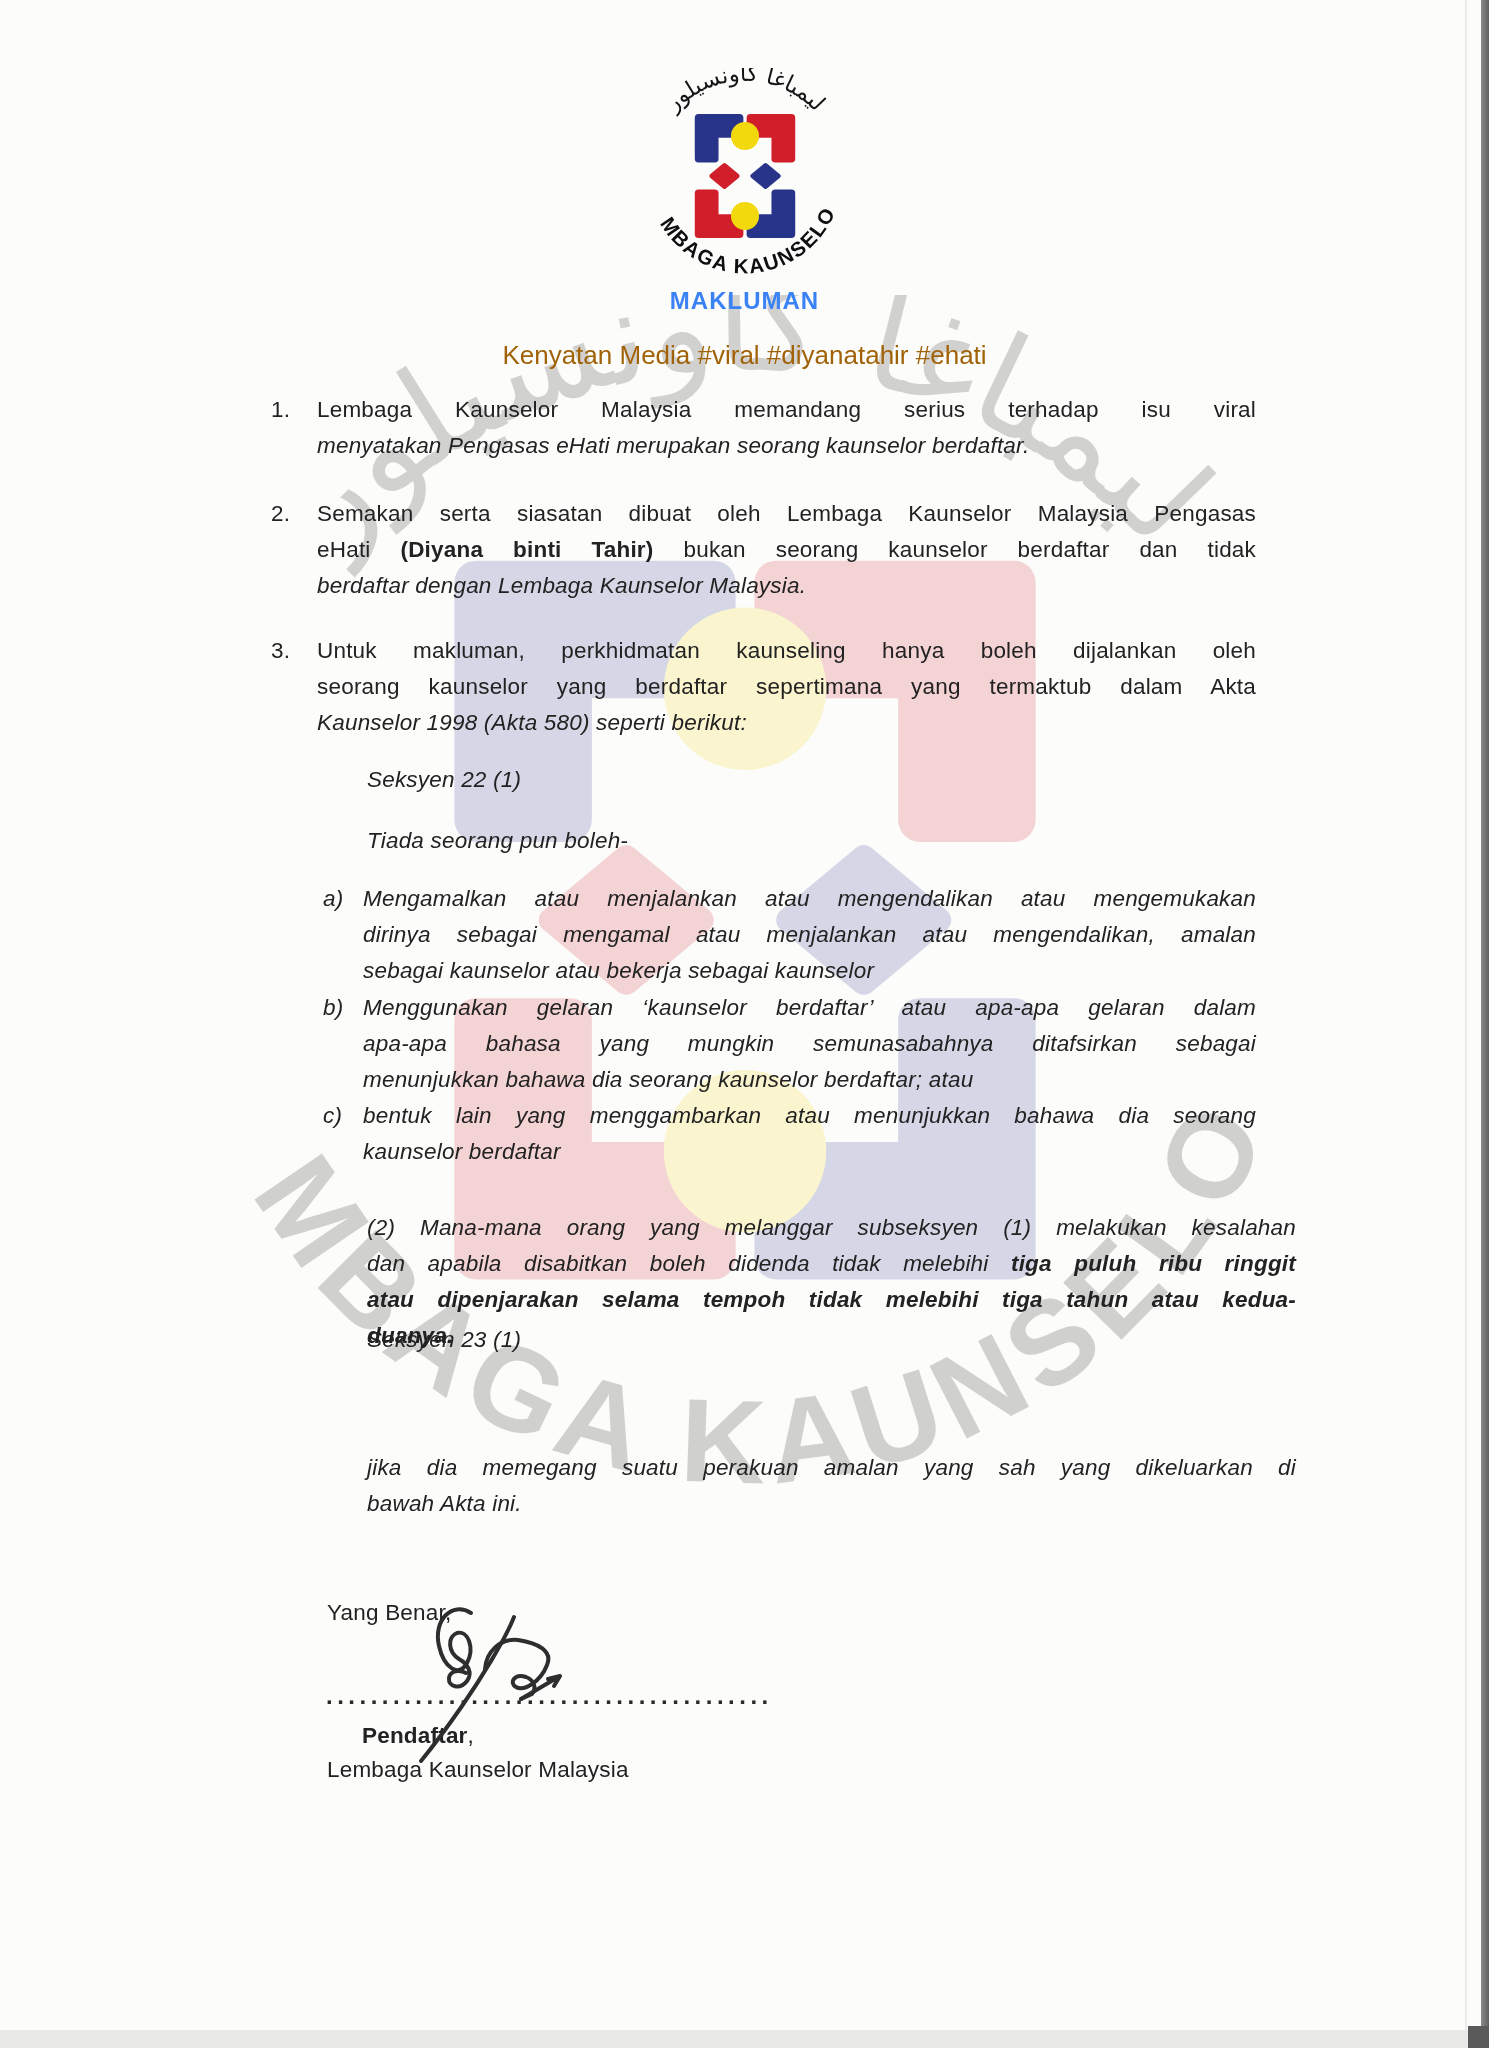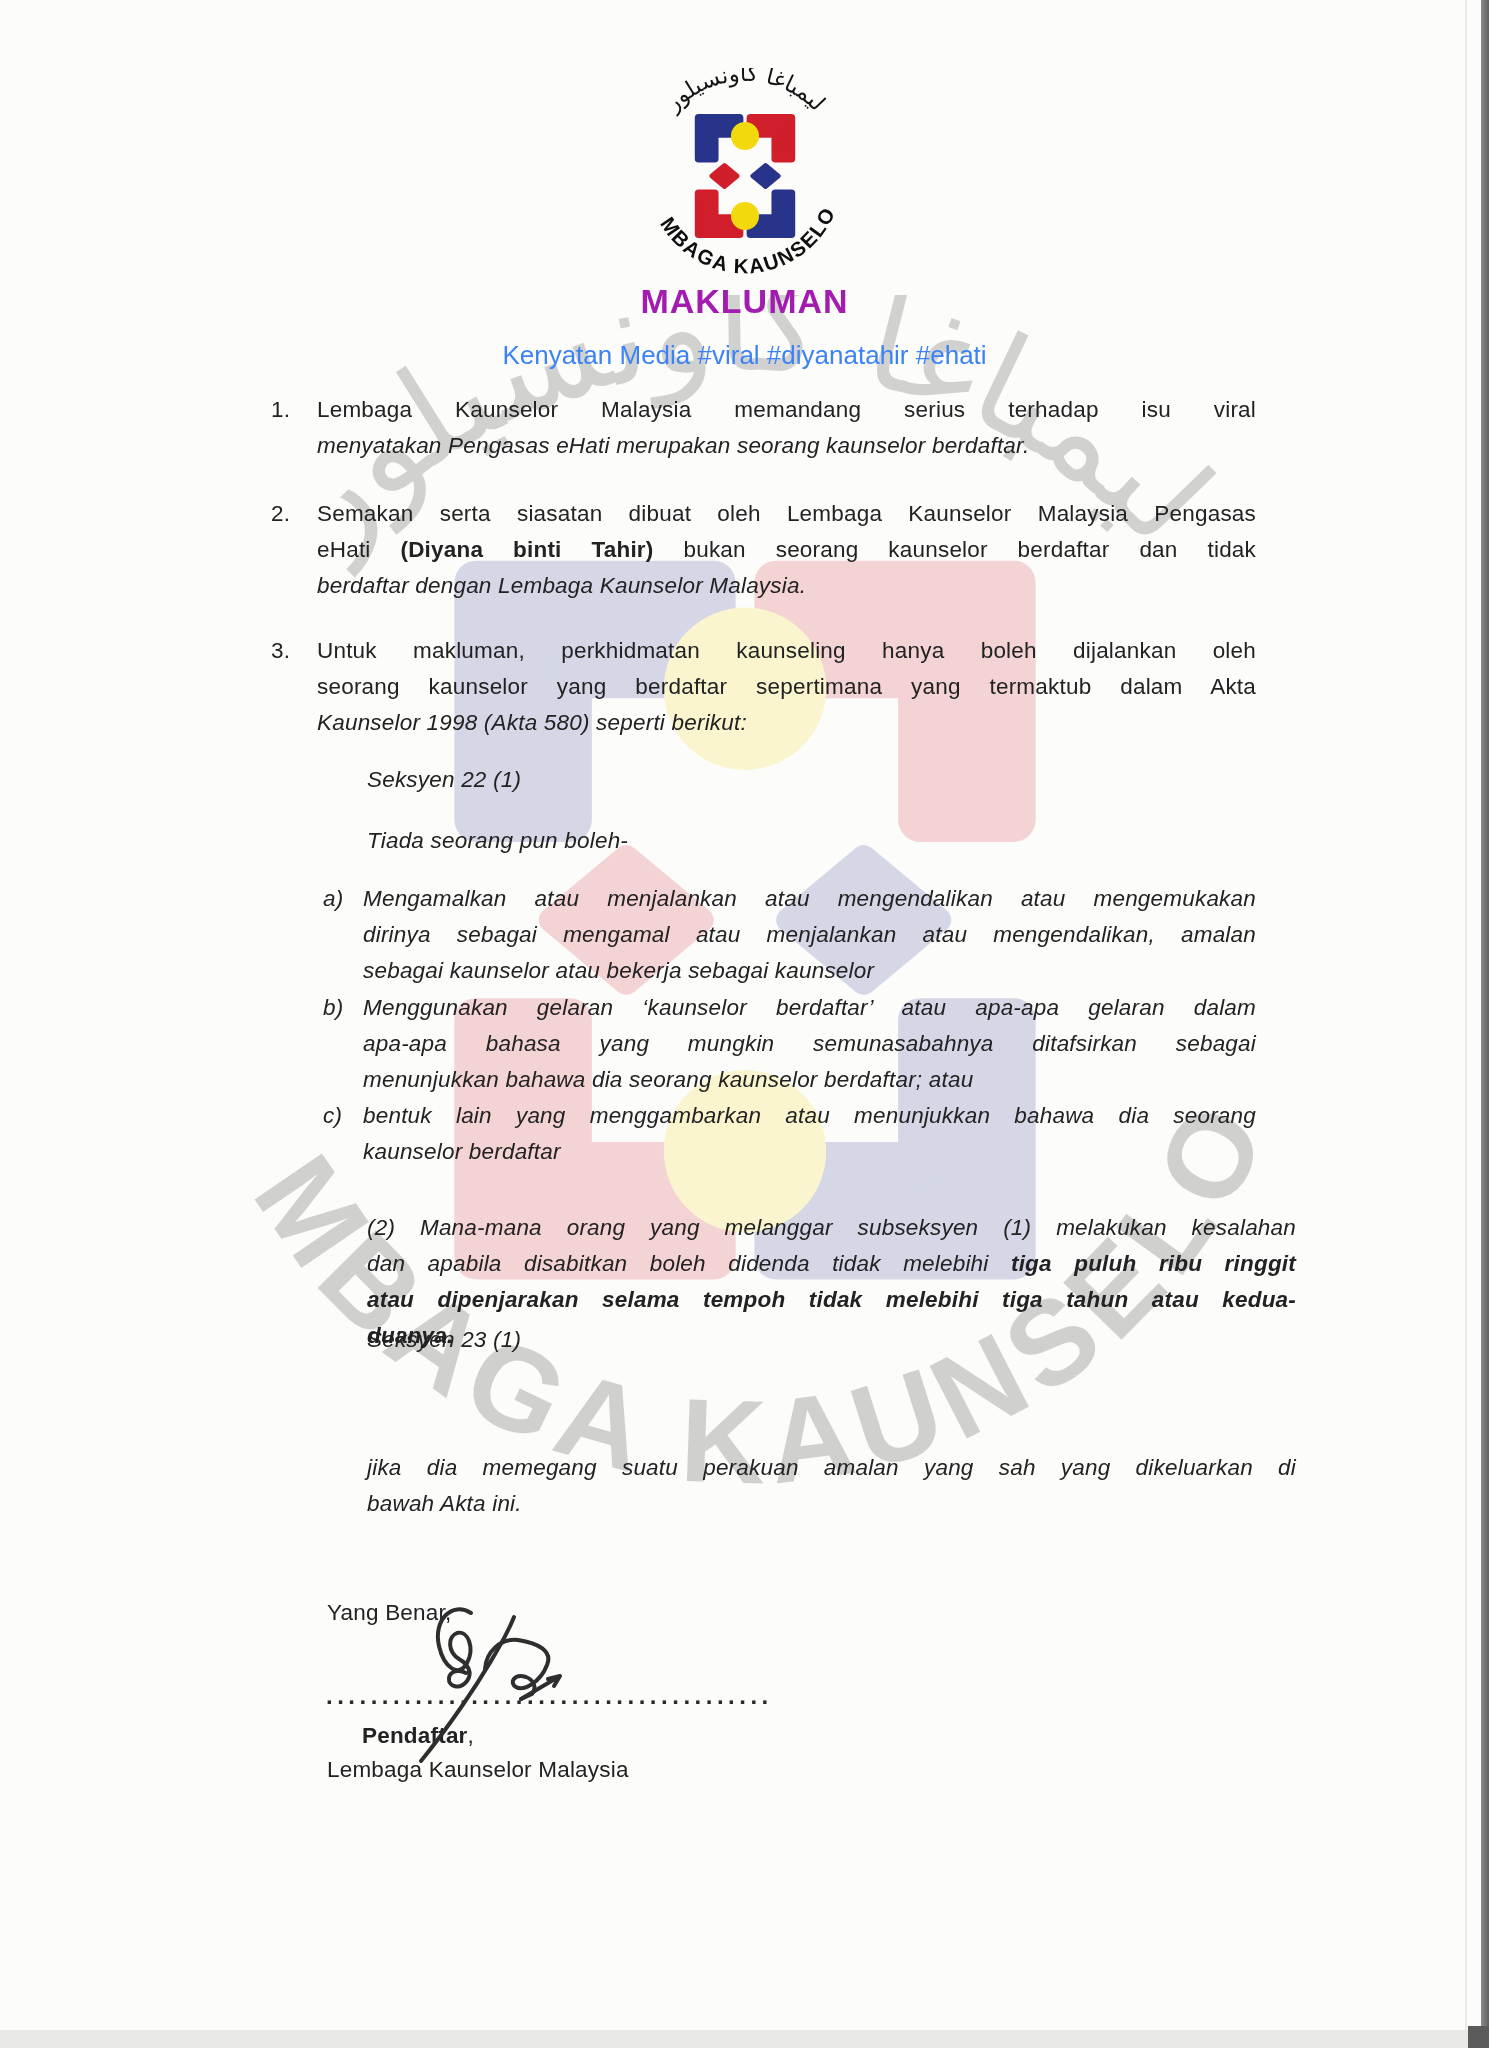--- a/index.html
+++ b/index.html
@@ -19,7 +19,7 @@
   .letter-item { left:363px; width:893px; }
   .letter-item .letter { position:absolute; left:-40px; top:0; font-style:italic; }
   .para { left:327px; width:929px;margin-left:40px; }
-  #doc-title    { left:0; right:0; top:281px; text-align:center; font-size:34px; line-height:40px; font-weight:bold; letter-spacing:1px; color:#a21caf; }
+  #doc-title    { left:0; right:0; top:281px; text-align:center; font-size:24px; line-height:40px; font-weight:bold; letter-spacing:1px; color:#3b82f6; }
   #doc-subtitle { left:0; right:0; top:338px; text-align:center; font-size:26px; line-height:34px; color:#3b82f6; }
   #header-logo  { left:637px; top:68px; width:216px; height:216px; }
   #watermark    { left:120px; top:295px; width:1250px; height:1250px; opacity:0.18; pointer-events:none; }

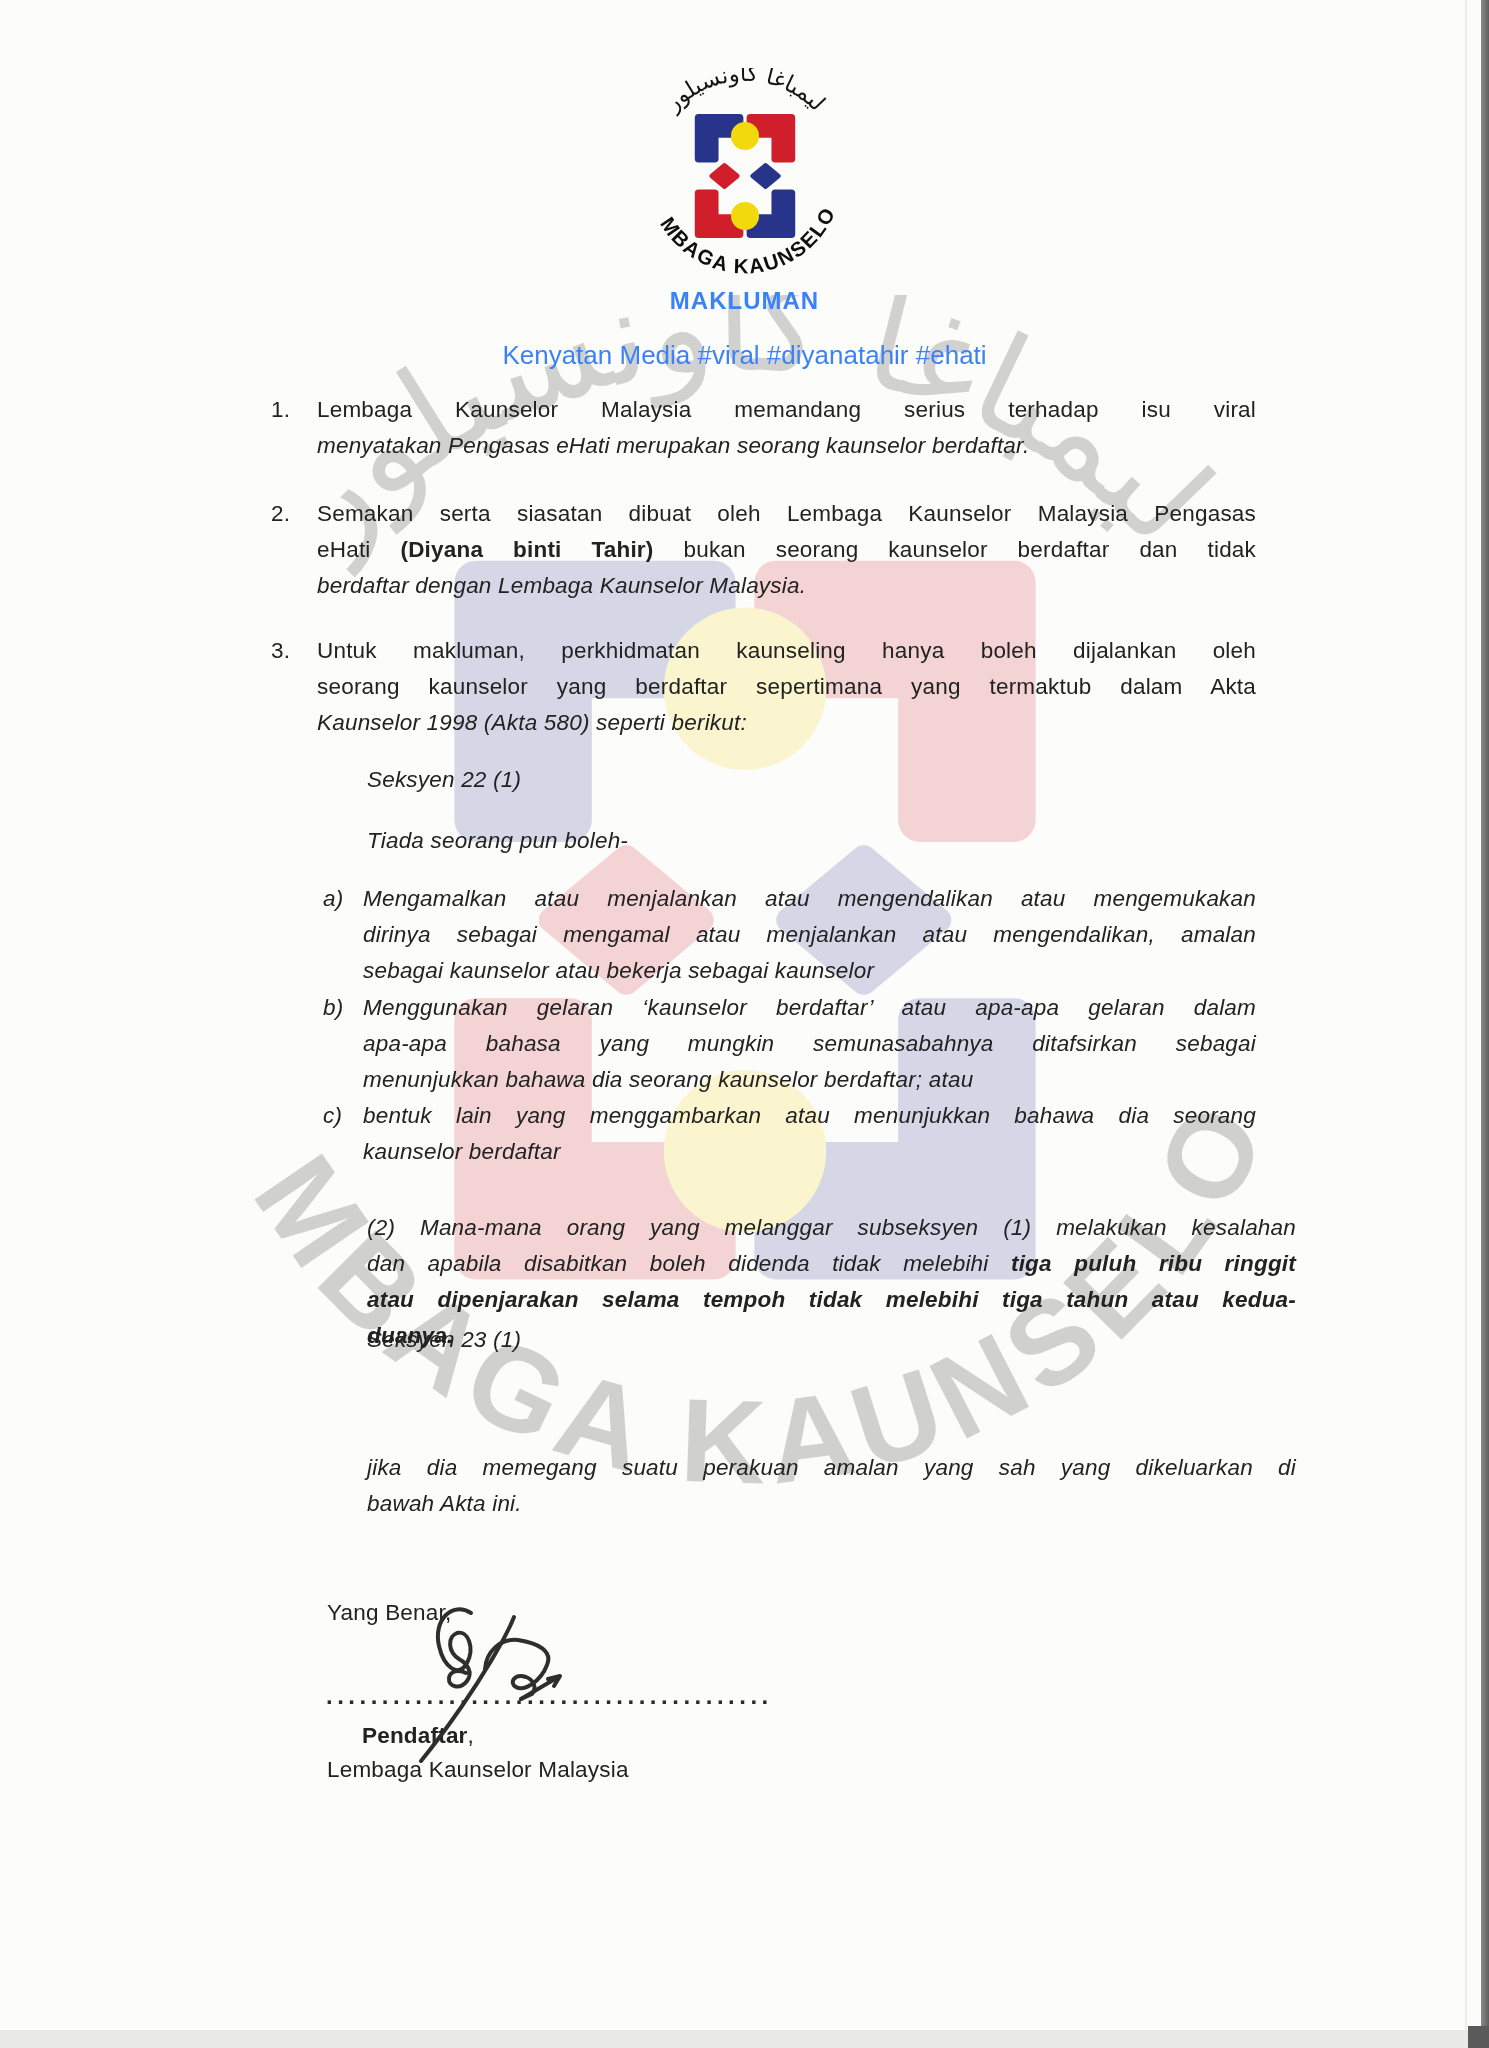--- a/index.html
+++ b/index.html
@@ -20,7 +20,7 @@
   .letter-item .letter { position:absolute; left:-40px; top:0; font-style:italic; }
   .para { left:327px; width:929px;margin-left:40px; }
   #doc-title    { left:0; right:0; top:281px; text-align:center; font-size:24px; line-height:40px; font-weight:bold; letter-spacing:1px; color:#3b82f6; }
-  #doc-subtitle { left:0; right:0; top:338px; text-align:center; font-size:26px; line-height:34px; color:#3b82f6; }
+  #doc-subtitle { left:0; right:0; top:338px; text-align:center; font-size:26px; line-height:34px; color:#a16207; }
   #header-logo  { left:637px; top:68px; width:216px; height:216px; }
   #watermark    { left:120px; top:295px; width:1250px; height:1250px; opacity:0.18; pointer-events:none; }
   .logo-jawi { font-family:"DejaVu Sans", sans-serif; font-size:21px; fill:#141414; }

